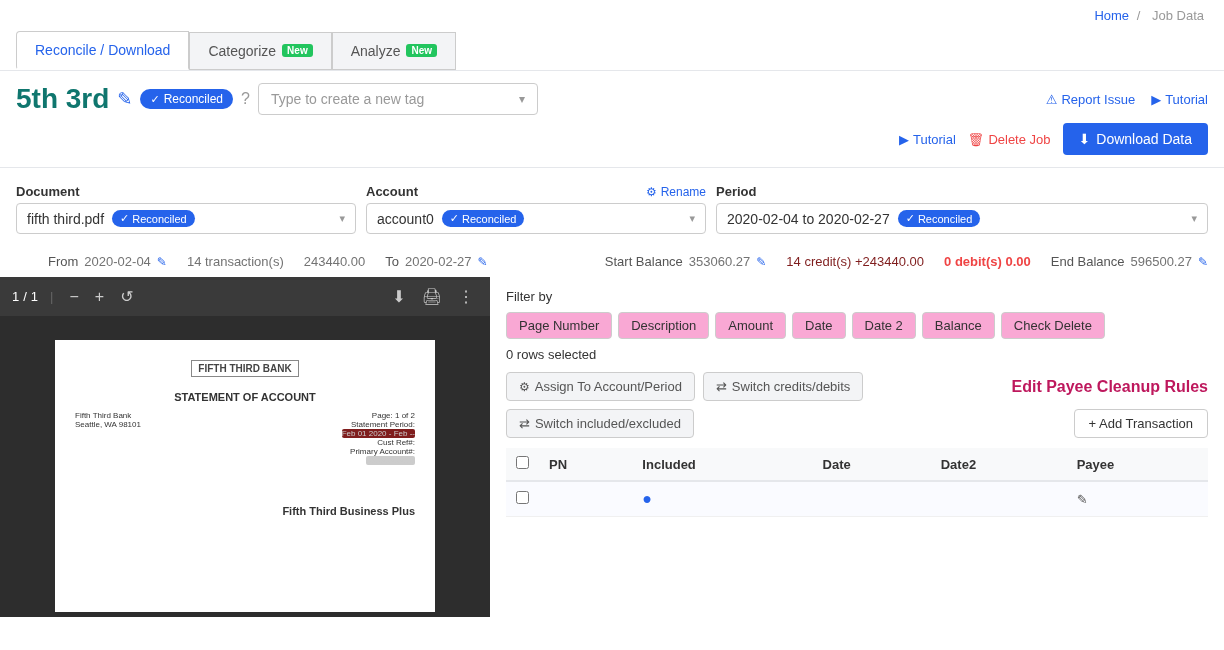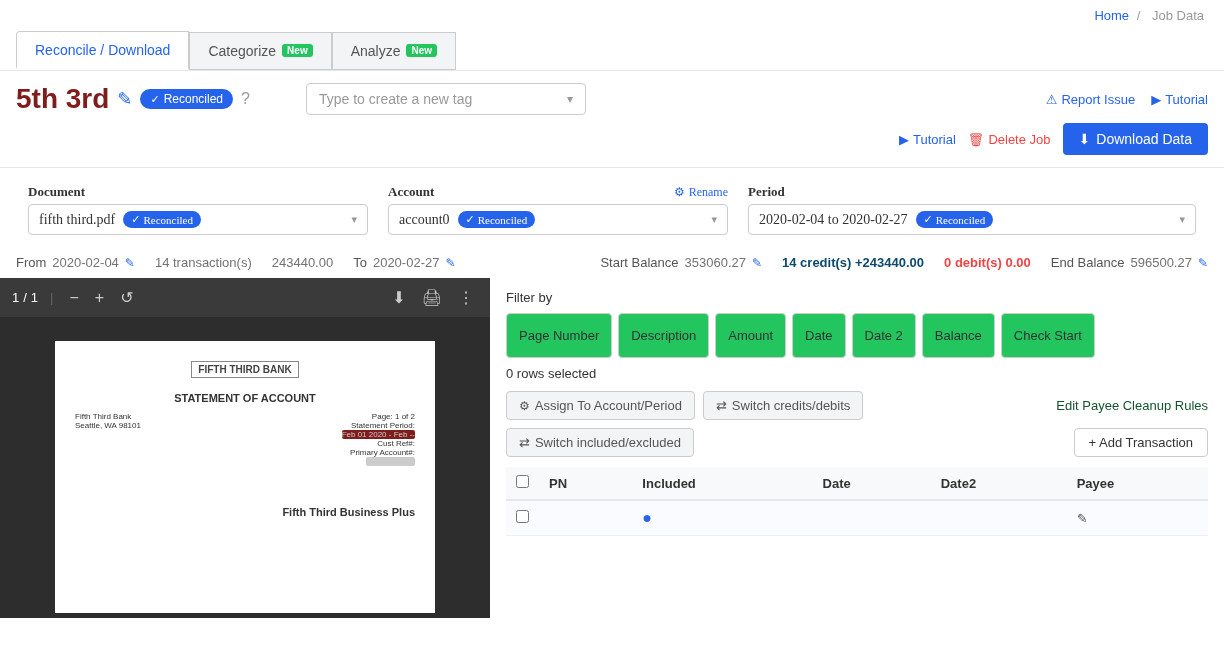--- a/index.html
+++ b/index.html
@@ -17,7 +17,7 @@
 
     .header-row { display: flex; align-items: center; justify-content: space-between; padding: 12px 16px 4px; }
     .title-area { display: flex; align-items: center; gap: 8px; }
-    .title-text { font-size: 28px; font-weight: 700; color: #7f1d1d; }
+    .title-text { font-size: 28px; font-weight: 700; color: #0f766e; }
     .edit-icon { color: #2563eb; font-size: 18px; cursor: pointer; }
     .reconciled-badge { background: #2563eb; color: #fff; font-size: 12px; border-radius: 12px; padding: 3px 10px; display: flex; align-items: center; gap: 4px; }
     .reconciled-badge .check { font-size: 11px; }

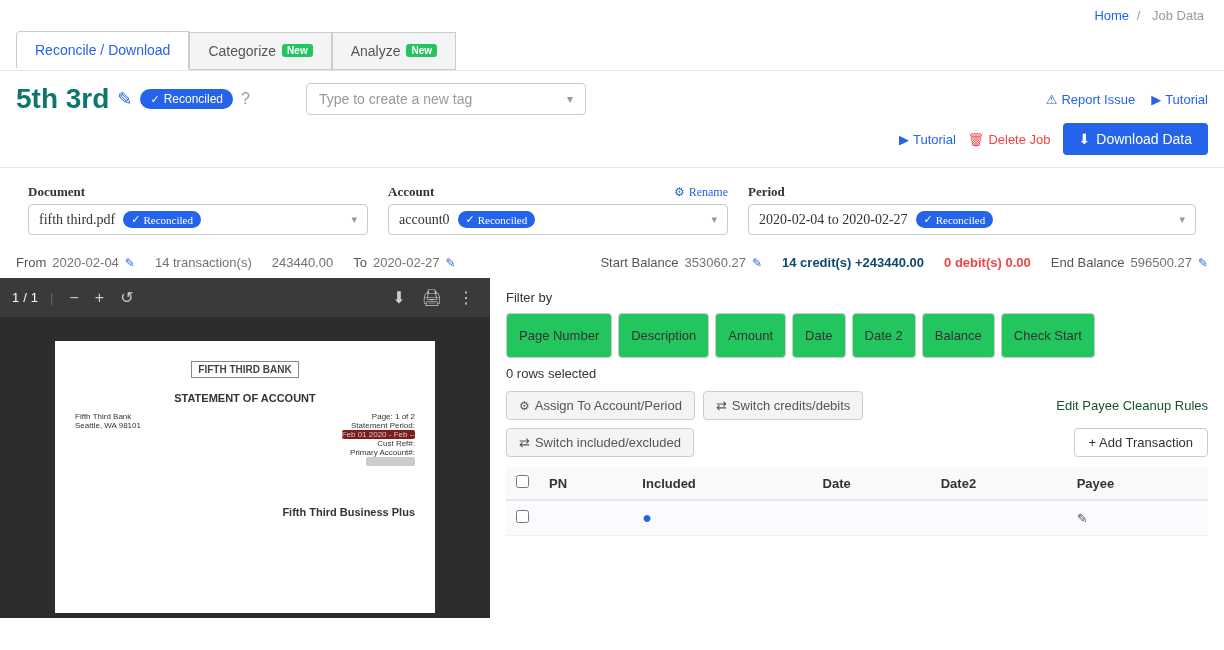--- a/index.html
+++ b/index.html
@@ -22,7 +22,7 @@
     .reconciled-badge { background: #2563eb; color: #fff; font-size: 12px; border-radius: 12px; padding: 3px 10px; display: flex; align-items: center; gap: 4px; }
     .reconciled-badge .check { font-size: 11px; }
     .help-icon { color: #999; cursor: pointer; font-size: 16px; }
-    .tag-input { border: 1px solid #ccc; border-radius: 4px; padding: 7px 12px; font-size: 14px; color: #999; width: 280px; background: #fff; cursor: pointer; display: flex; align-items: center; justify-content: space-between; margin-left: 48px; }
+    .tag-input { border: 1px solid #ccc; border-radius: 4px; padding: 7px 12px; font-size: 14px; color: #999; width: 280px; background: #fff; cursor: pointer; display: flex; align-items: center; justify-content: space-between; }
     .tag-input .chevron { color: #999; font-size: 12px; }
 
     .header-actions { display: flex; align-items: center; gap: 16px; }

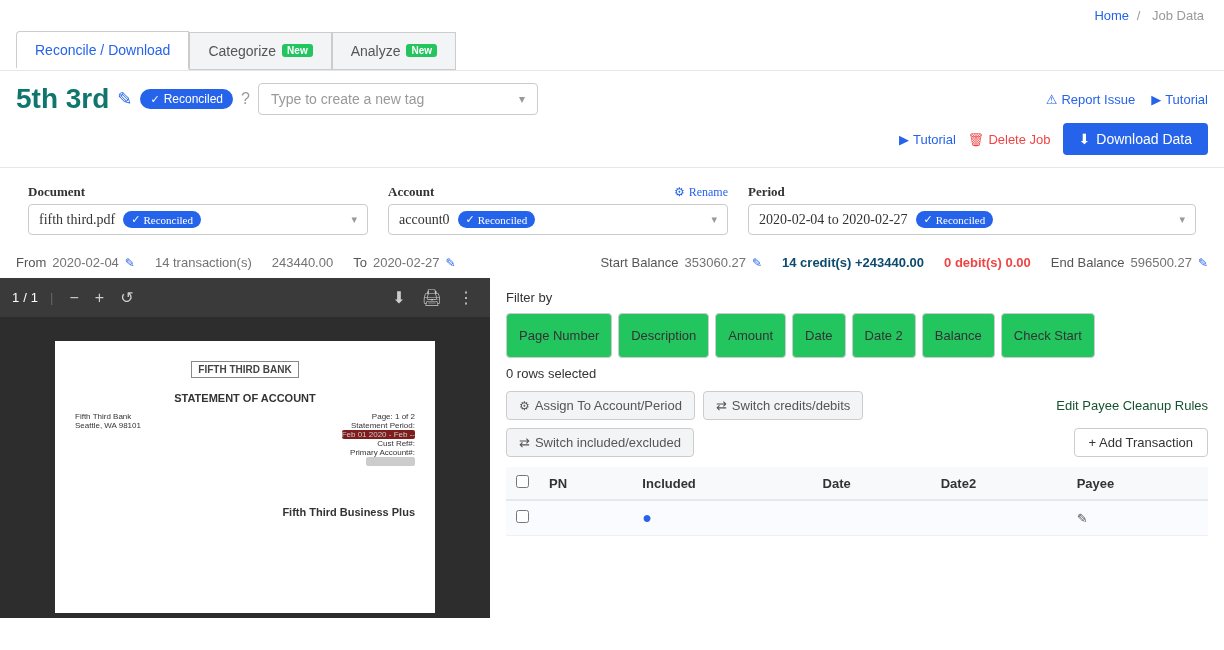--- a/index.html
+++ b/index.html
@@ -33,7 +33,7 @@
     .danger-btn { color: #ef4444; font-size: 13px; cursor: pointer; display: flex; align-items: center; gap: 4px; }
     .primary-btn { background: #2563eb; color: #fff; border: none; border-radius: 4px; padding: 8px 16px; font-size: 14px; font-weight: 500; cursor: pointer; display: flex; align-items: center; gap: 6px; }
 
-    .form-section { padding: 12px 28px; display: flex; gap: 20px; flex-wrap: wrap; font-family: Liberation Serif, serif; }
+    .form-section { padding: 12px 16px; display: flex; gap: 10px; flex-wrap: wrap; }
     .form-group { display: flex; flex-direction: column; gap: 4px; }
     .form-group label { font-size: 13px; font-weight: 600; color: #333; }
     .form-select-wrap { display: flex; align-items: center; border: 1px solid #ccc; border-radius: 4px; padding: 6px 10px; background: #fff; gap: 8px; min-width: 200px; justify-content: flex-end; }

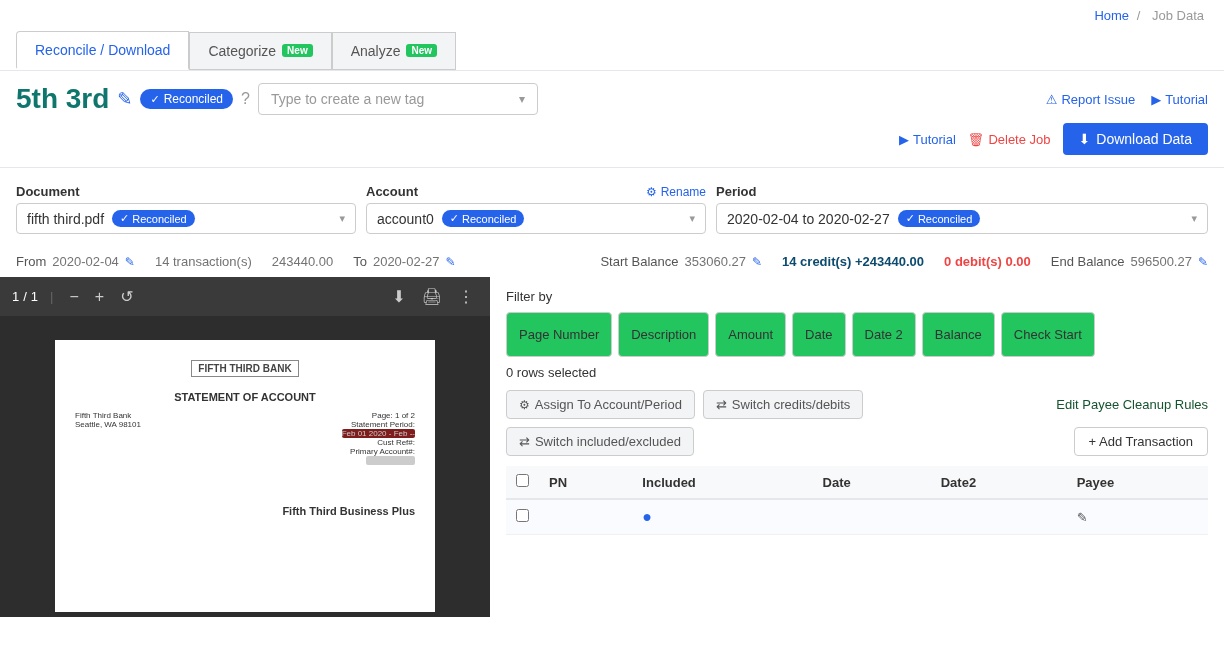--- a/index.html
+++ b/index.html
@@ -42,7 +42,7 @@
     .account-group { min-width: 340px; }
     .period-group { flex: 1; }
 
-    .stats-row { display: flex; align-items: center; gap: 20px; padding: 8px 16px; flex-wrap: wrap; }
+    .stats-row { display: flex; align-items: center; gap: 20px; padding: 8px 16px; flex-wrap: wrap; margin-left: 32px; }
     .stat-item { display: flex; align-items: center; gap: 6px; font-size: 13px; }
     .stat-label { color: #555; font-weight: 500; }
     .stat-value { color: #737373; text-align: right; }

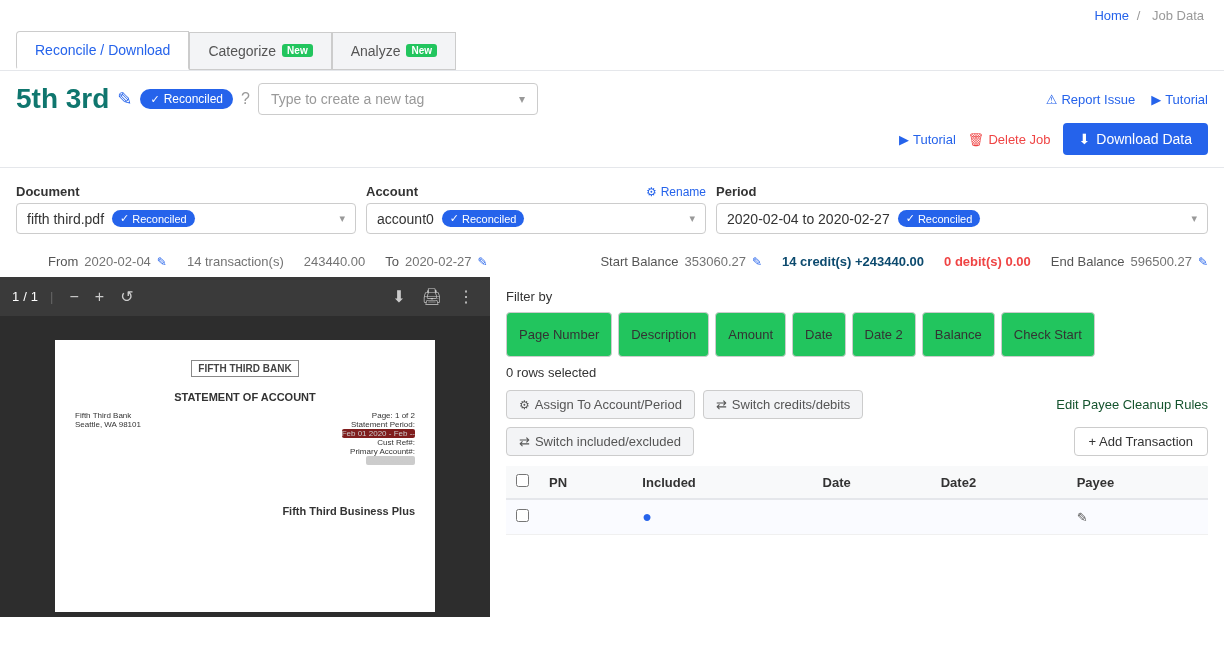--- a/index.html
+++ b/index.html
@@ -46,7 +46,7 @@
     .stat-item { display: flex; align-items: center; gap: 6px; font-size: 13px; }
     .stat-label { color: #555; font-weight: 500; }
     .stat-value { color: #737373; text-align: right; }
-    .stat-green { color: #0c4a6e; font-weight: 700; }
+    .stat-green { color: #7f1d1d; font-weight: 400; }
     .stat-red { color: #ef4444; font-weight: 600; }
 
     .main-content { display: flex; gap: 0; height: calc(100vh - 310px); min-height: 300px; }

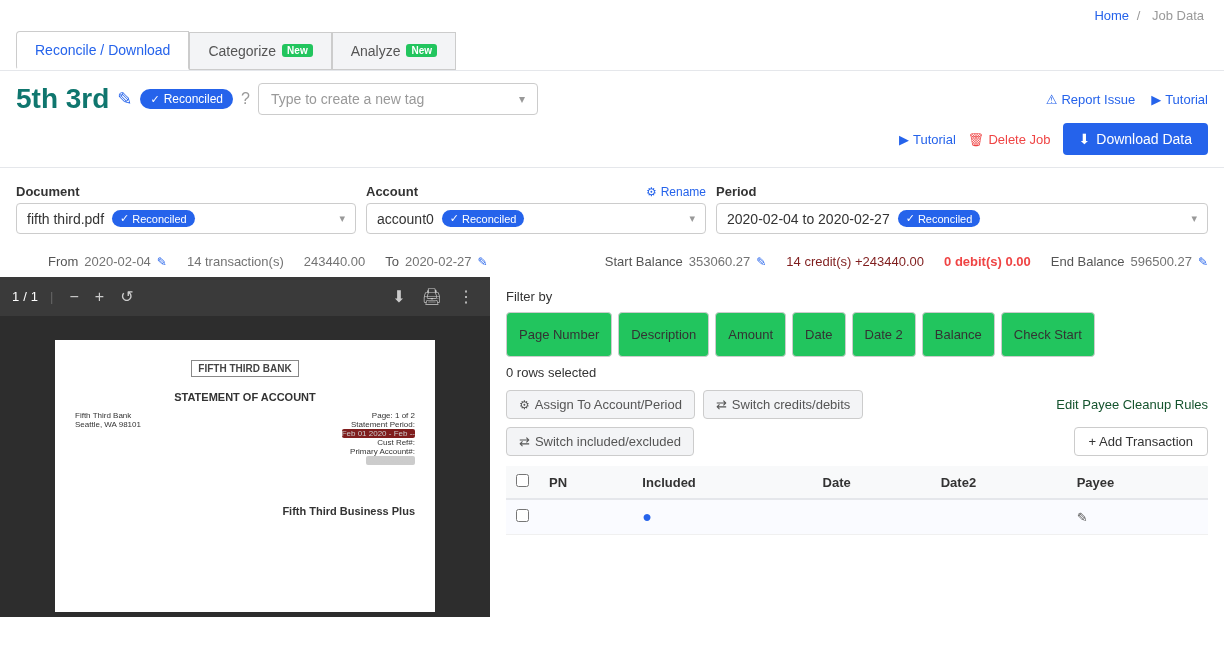--- a/index.html
+++ b/index.html
@@ -65,7 +65,7 @@
     .filter-section { margin-bottom: 10px; }
     .filter-label { font-size: 13px; font-weight: 500; color: #333; margin-bottom: 8px; }
     .filter-buttons { display: flex; gap: 6px; flex-wrap: wrap; margin-bottom: 8px; }
-    .filter-btn { border: 1px solid #ccc; border-radius: 4px; padding: 14px 12px; font-size: 13px; background: #22c55e; cursor: pointer; color: #333; text-align: center; }
+    .filter-btn { border: 1px solid #ccc; border-radius: 4px; padding: 5px 12px; font-size: 13px; background: #f9a8d4; cursor: pointer; color: #333; text-align: center; }
     .rows-selected { font-size: 13px; color: #333; margin-bottom: 8px; }
 
     .action-row { display: flex; align-items: center; justify-content: space-between; margin-bottom: 8px; flex-wrap: wrap; gap: 8px; }

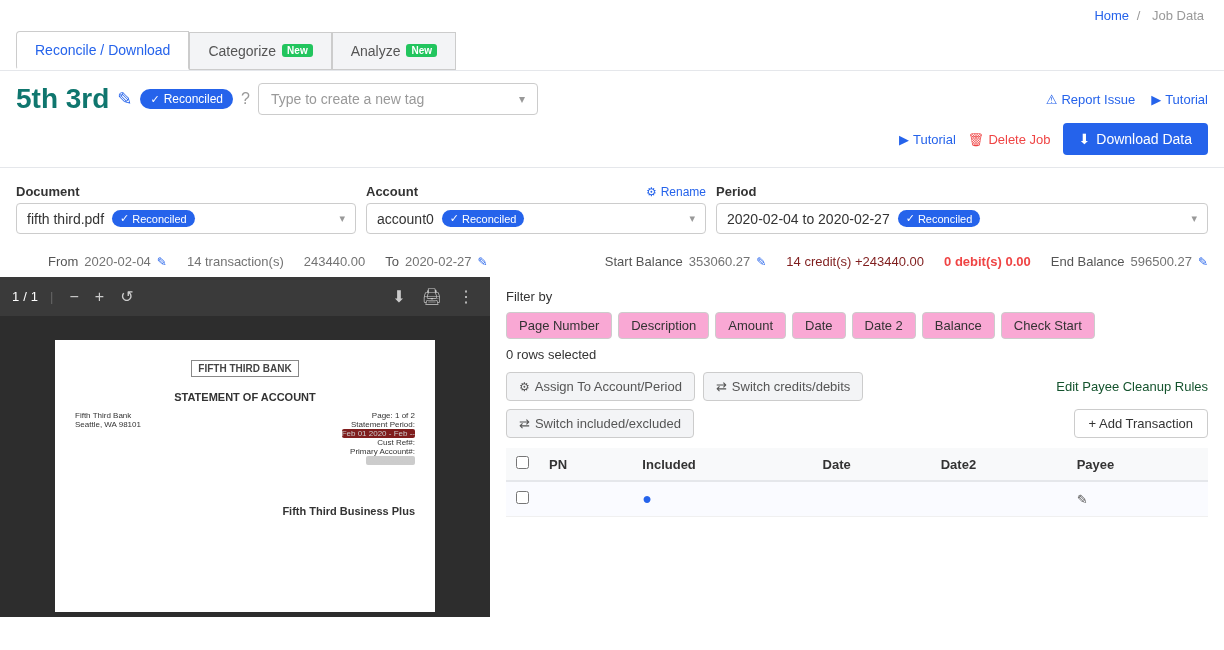--- a/index.html
+++ b/index.html
@@ -282,7 +282,7 @@
         <button class="filter-btn">Date</button>
         <button class="filter-btn">Date 2</button>
         <button class="filter-btn">Balance</button>
-        <button class="filter-btn">Check Start</button>
+        <button class="filter-btn">Check Delete</button>
       </div>
       <div class="rows-selected">0 rows selected</div>
     </div>

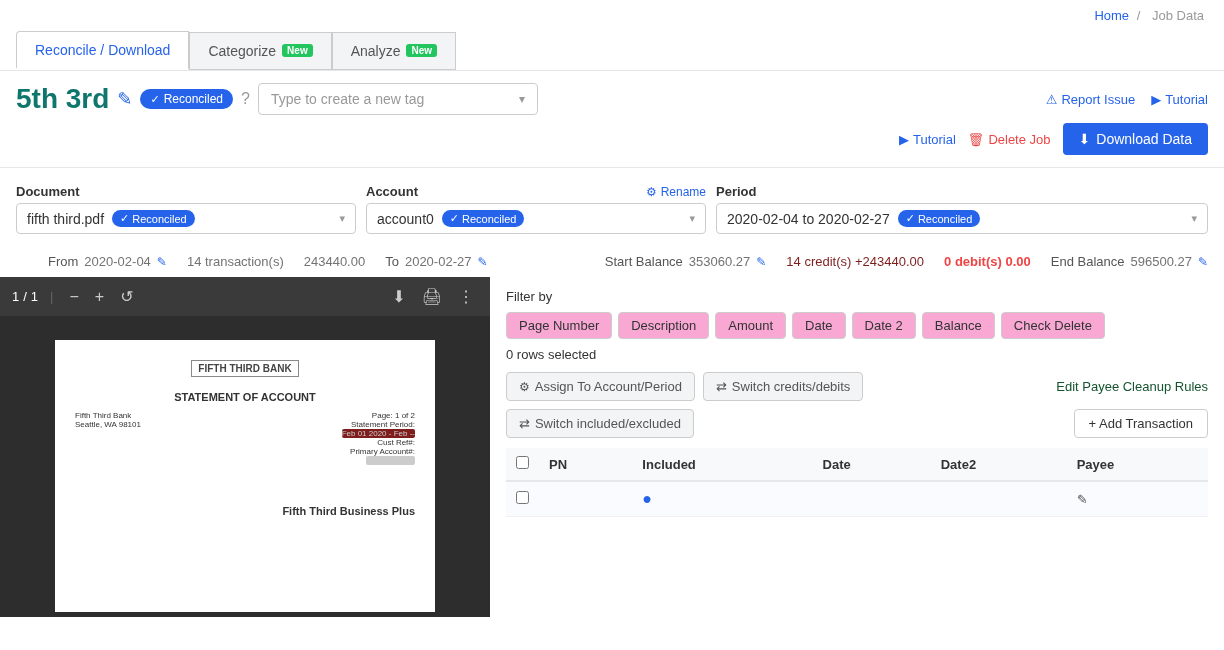--- a/index.html
+++ b/index.html
@@ -72,7 +72,7 @@
     .action-left { display: flex; gap: 8px; }
     .action-btn { border: 1px solid #ccc; border-radius: 4px; padding: 6px 12px; font-size: 13px; background: #f3f4f6; cursor: pointer; color: #555; display: flex; align-items: center; gap: 5px; }
     .action-btn .gear { font-size: 12px; }
-    .edit-rules-link { color: #14532d; font-size: 13px; cursor: pointer; text-decoration: none; }
+    .edit-rules-link { color: #be185d; font-size: 16px; cursor: pointer; text-decoration: none; font-weight: bold; }
     .add-trans-btn { background: #fff; border: 1px solid #ccc; border-radius: 4px; padding: 6px 14px; font-size: 13px; cursor: pointer; color: #333; display: flex; align-items: center; gap: 5px; float: right; }
 
     .table-wrap { overflow-x: auto; }

